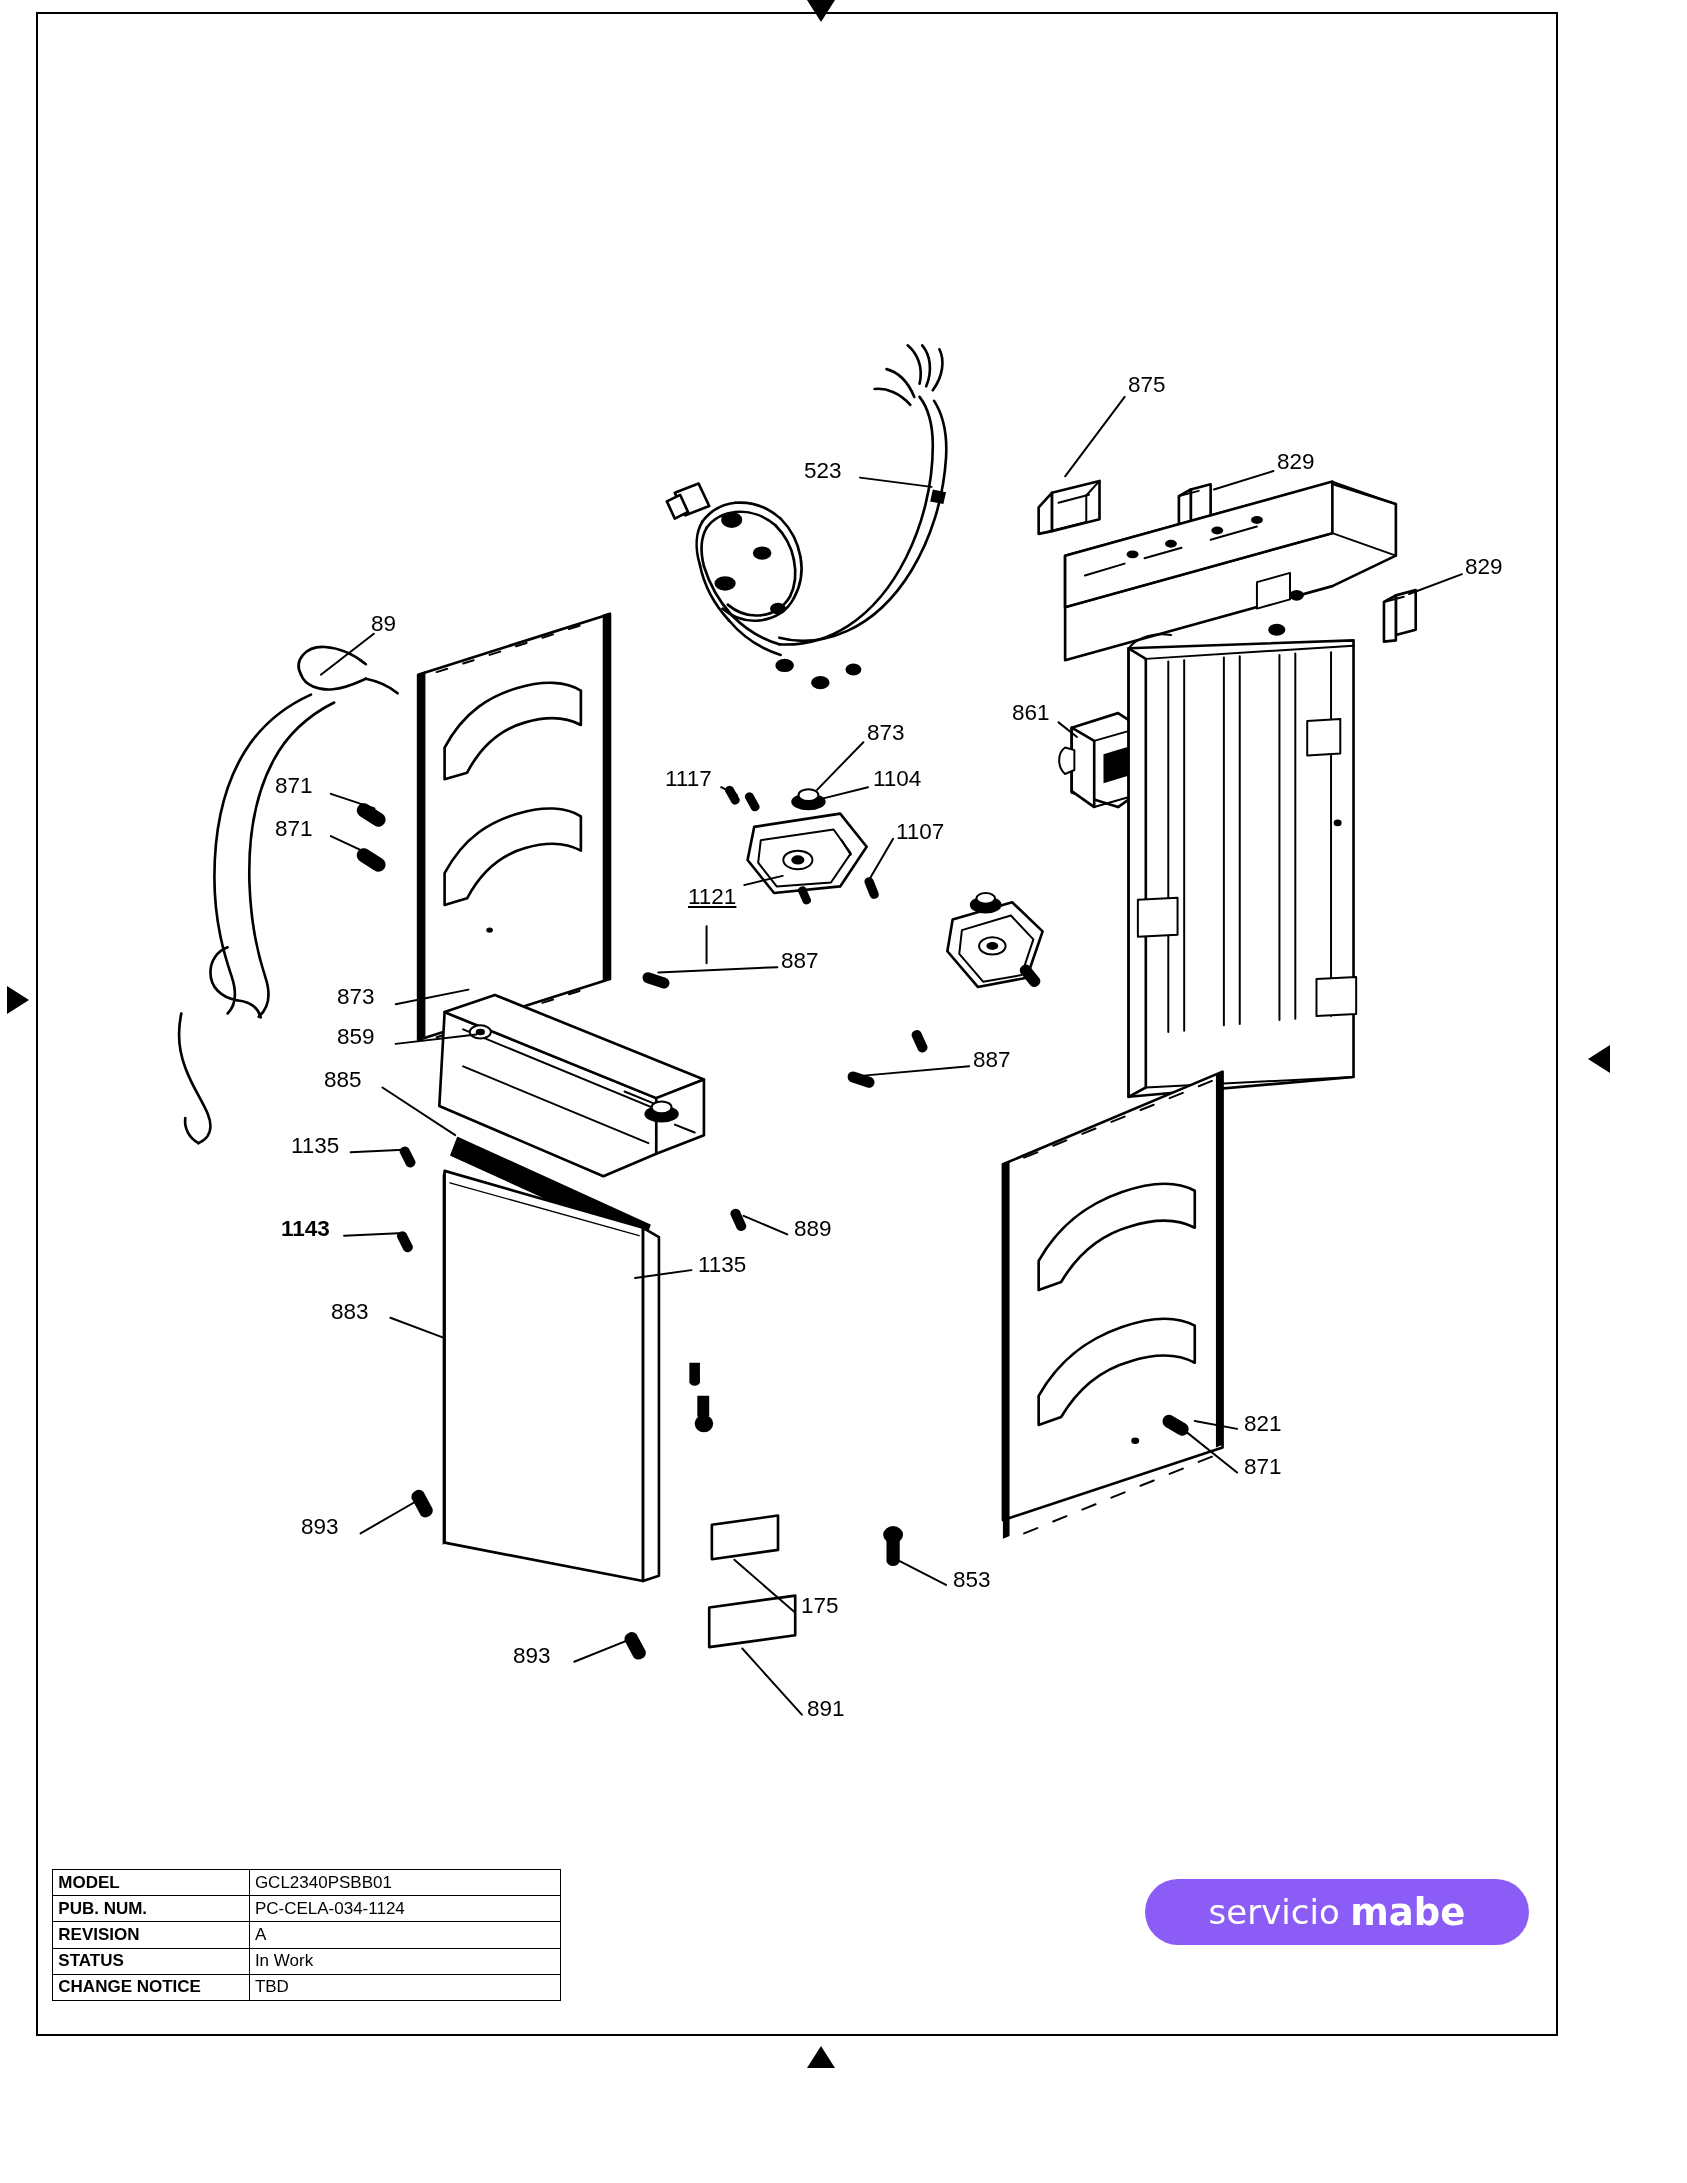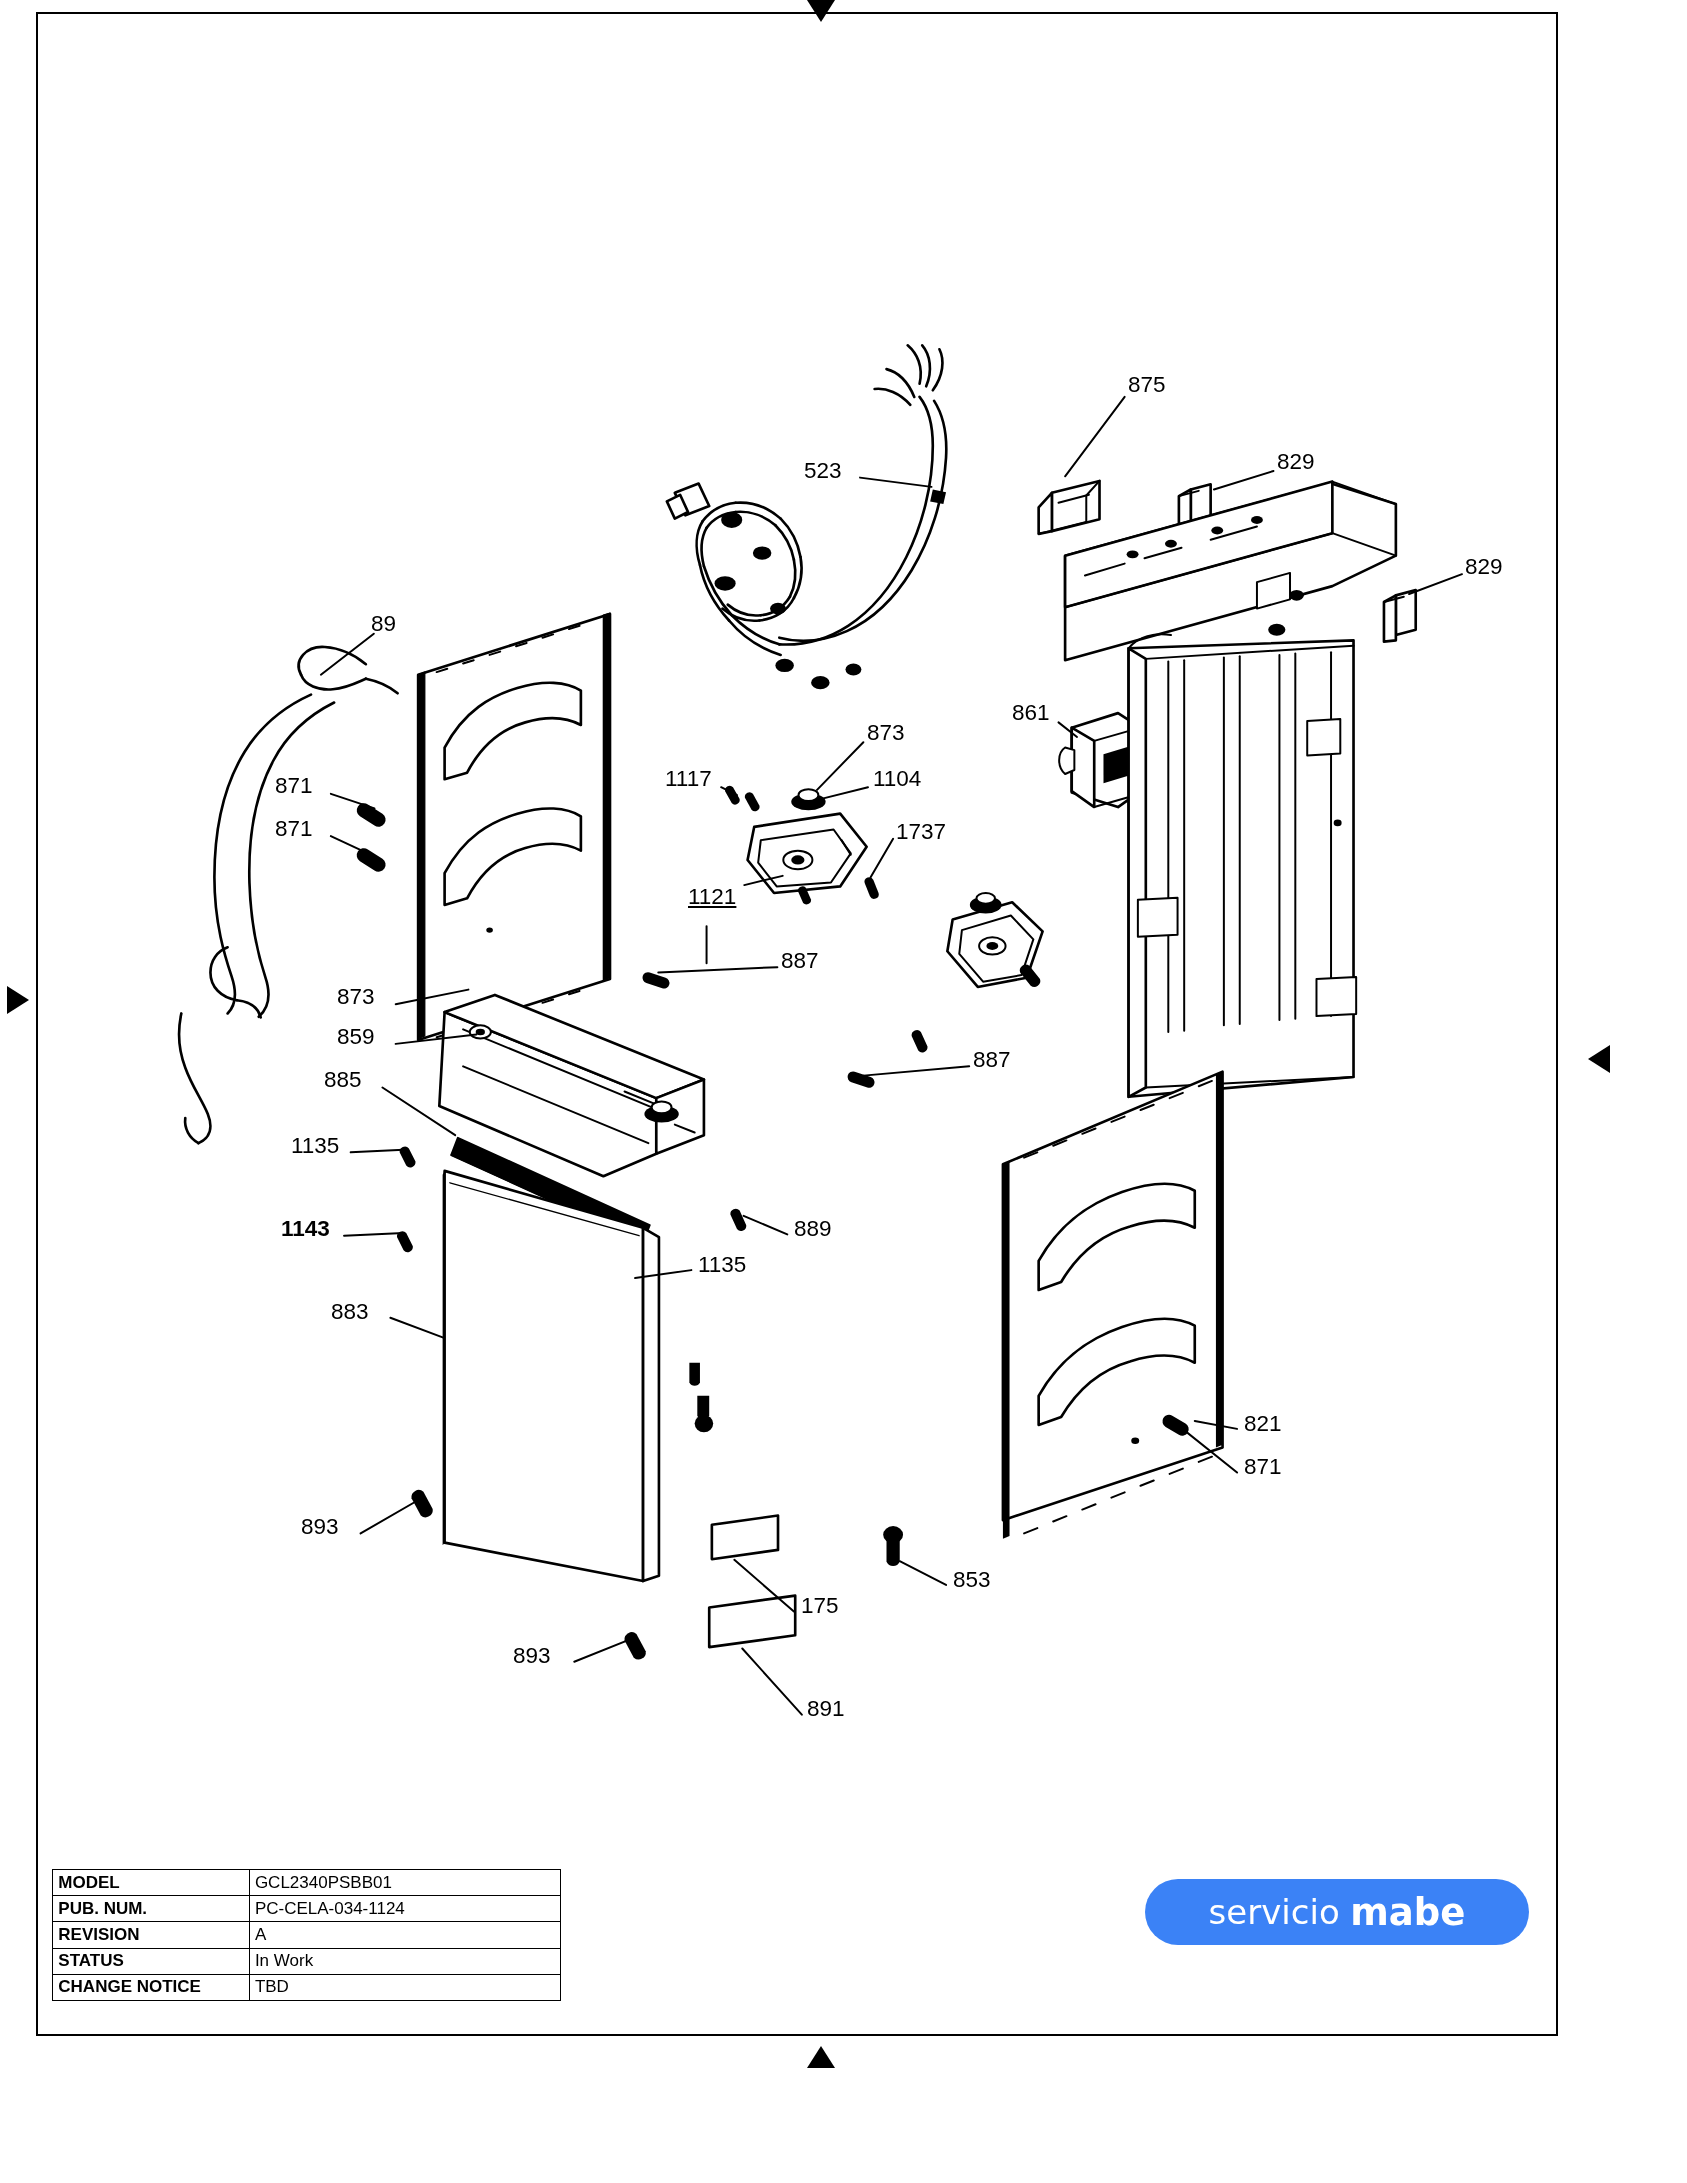--- a/index.html
+++ b/index.html
@@ -471,7 +471,7 @@
   <div class="callout" style="left:873px; top:766px;">1104</div>
   <div class="callout" style="left:275px; top:773px;">871</div>
   <div class="callout" style="left:275px; top:816px;">871</div>
-  <div class="callout" style="left:896px; top:819px;">1737</div>
+  <div class="callout" style="left:896px; top:819px;">1107</div>
   <div class="callout" style="left:688px; top:884px;text-decoration:underline;">1121</div>
   <div class="callout" style="left:781px; top:948px;">887</div>
   <div class="callout" style="left:337px; top:984px;">873</div>

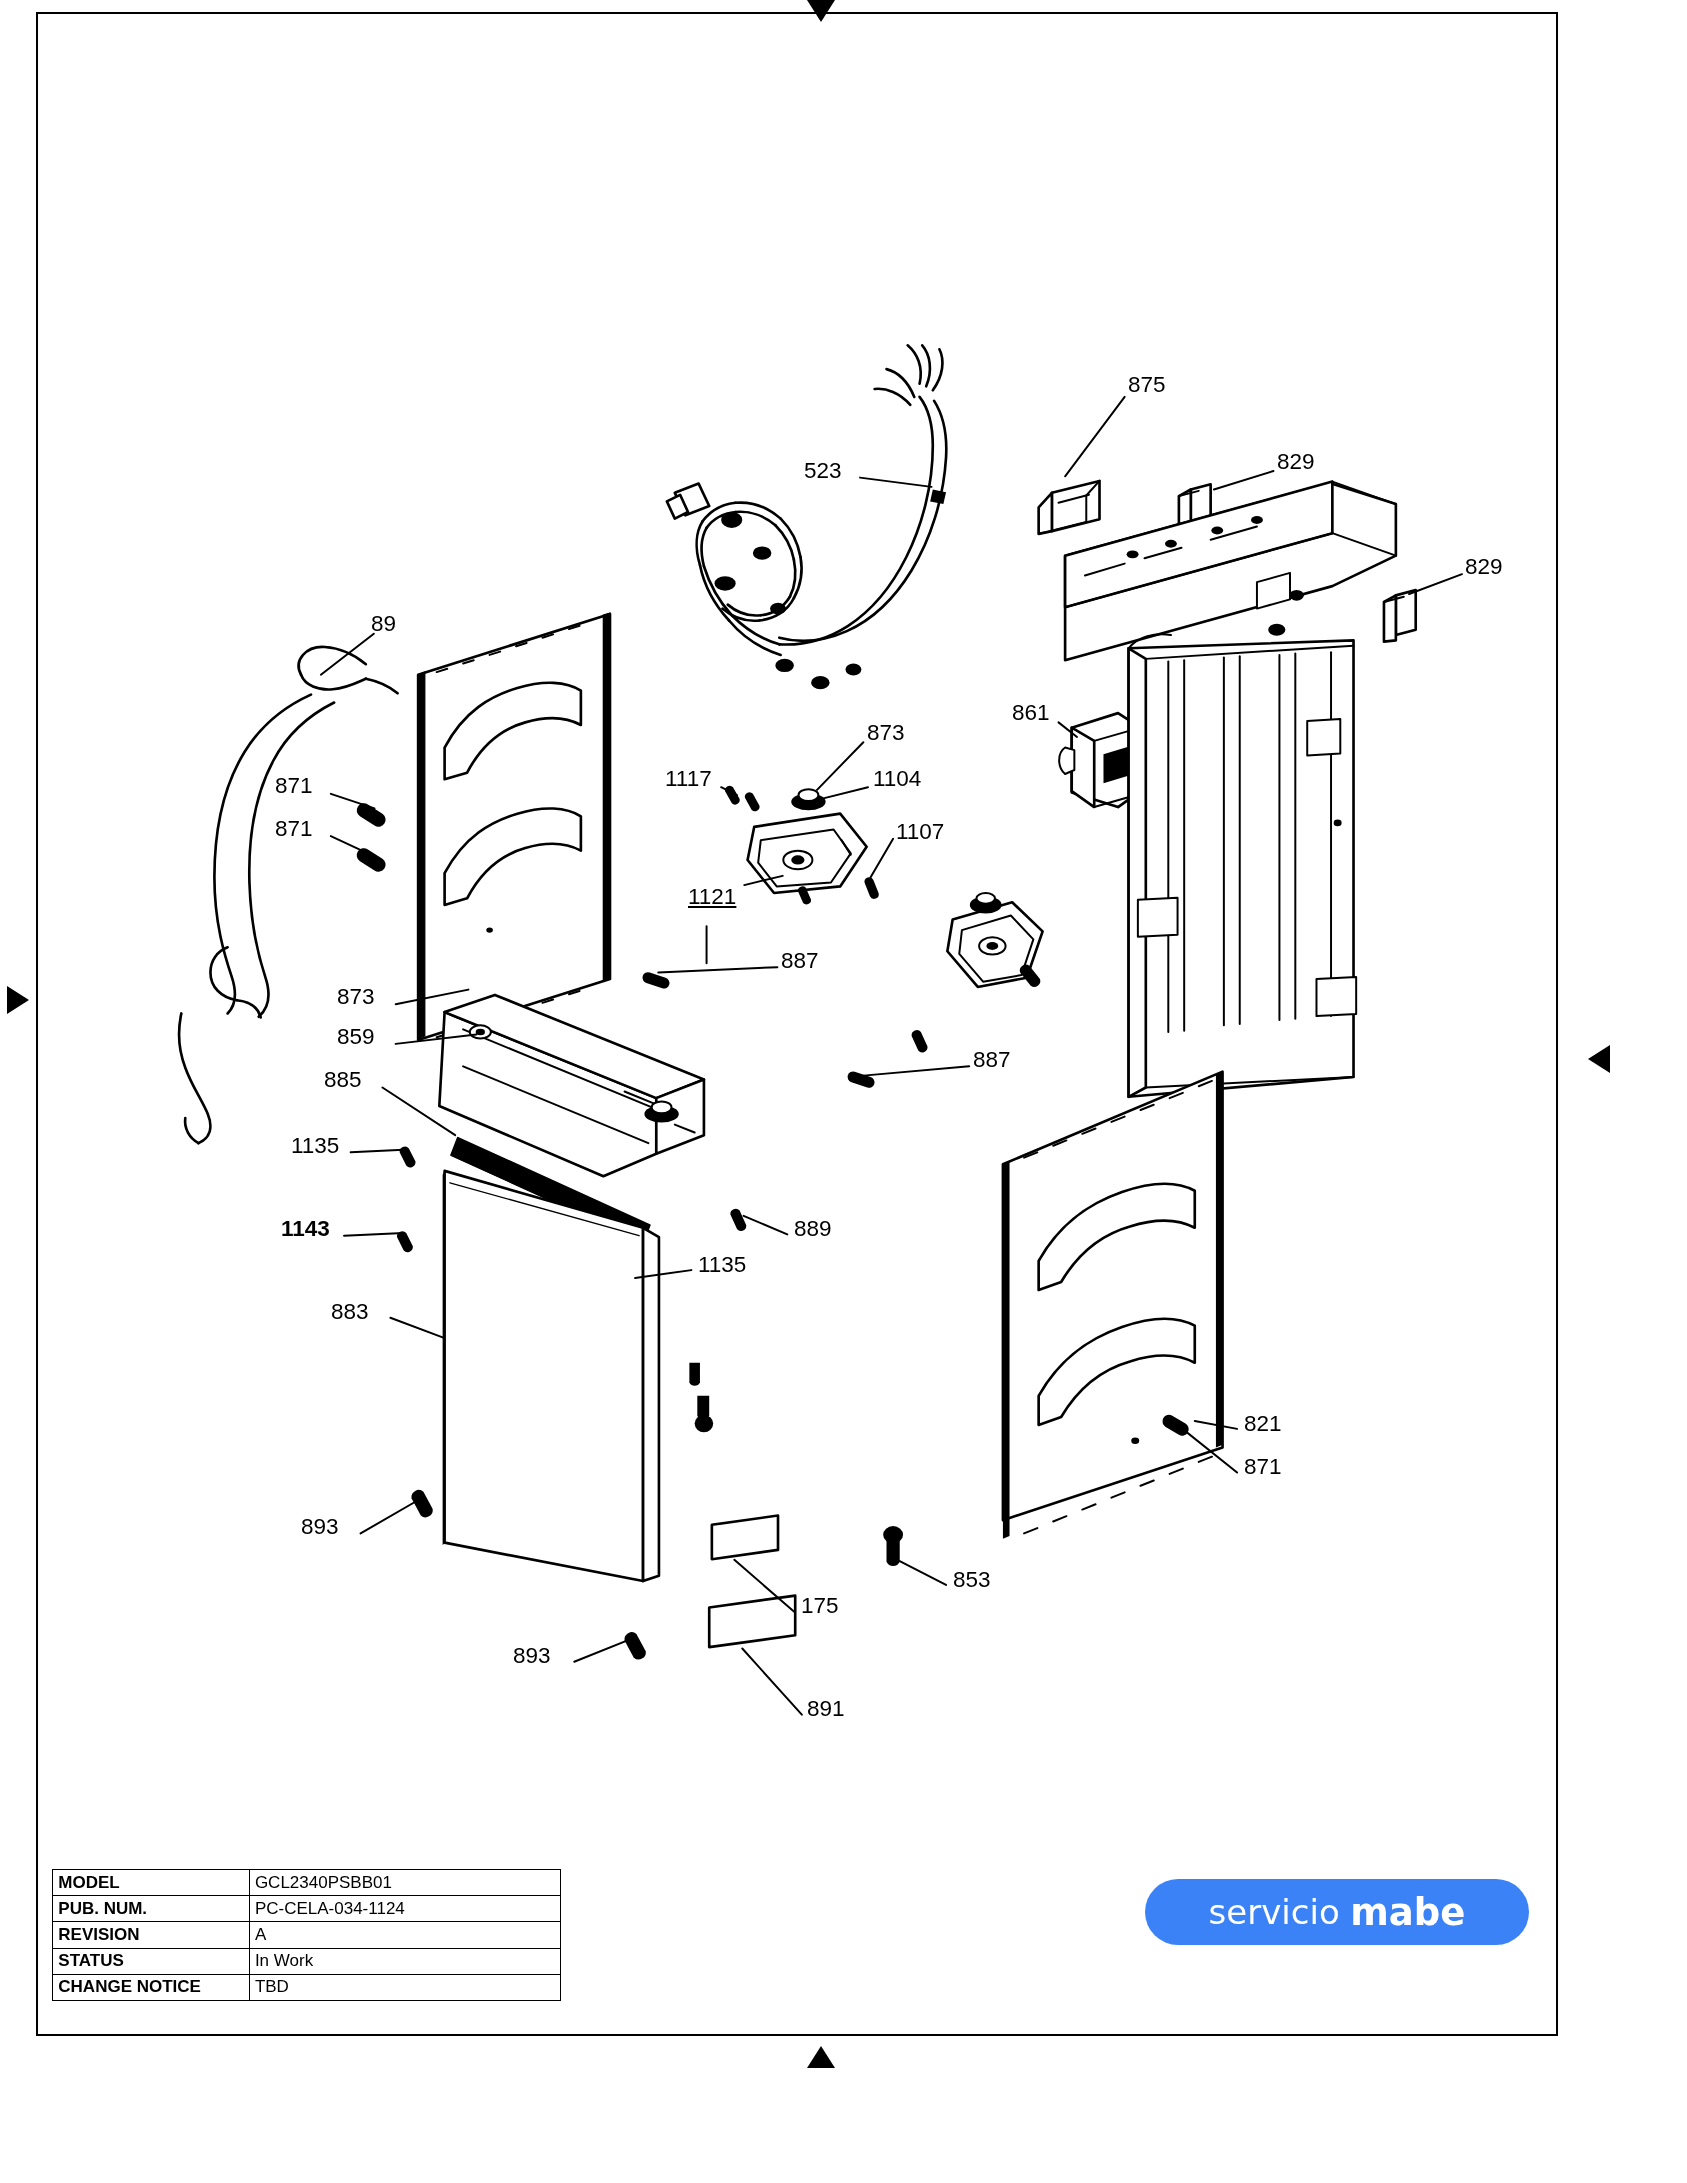--- a/index.html
+++ b/index.html
@@ -92,7 +92,7 @@
     top: 1879px;
     width: 384px;
     height: 66px;
-    background: #3b82f6;
+    background: #8b5cf6;
     border-radius: 33px;
     color: #fff;
     display: flex;

